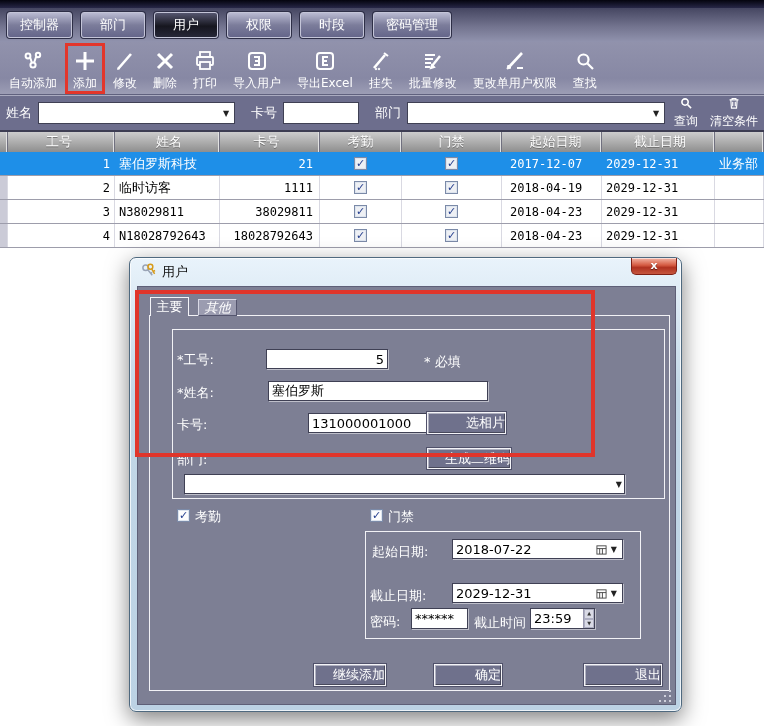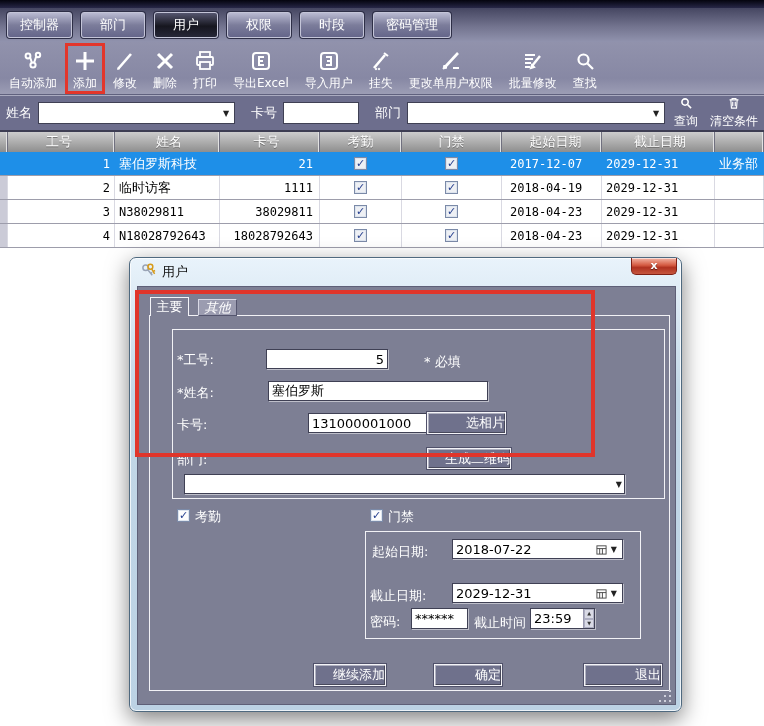--- a/index.html
+++ b/index.html
@@ -183,22 +183,22 @@
         <svg width="24" height="24" viewBox="0 0 24 24">
             <g stroke="#fff" stroke-width="2" fill="none">
         <rect x="4" y="4" width="16" height="16" rx="3"></rect>
-              <path d="M15 8h-5v8h5M10 12h4"></path>
-            </g>
-          </svg>
-        </span>
-      <span>导出Excel</span>
+              <path d="M9 8h5v8H9M14 12h-4"></path>
+            </g>
+          </svg>
+        </span>
+      <span>导入用户</span>
     </div>
     <div class="tool">
       <span class="ic">
         <svg width="24" height="24" viewBox="0 0 24 24">
             <g stroke="#fff" stroke-width="2" fill="none">
         <rect x="4" y="4" width="16" height="16" rx="3"></rect>
-              <path d="M9 8h5v8H9M14 12h-4"></path>
-            </g>
-          </svg>
-        </span>
-      <span>导入用户</span>
+              <path d="M15 8h-5v8h5M10 12h4"></path>
+            </g>
+          </svg>
+        </span>
+      <span>导出Excel</span>
     </div>
     <div class="tool">
       <span class="ic">

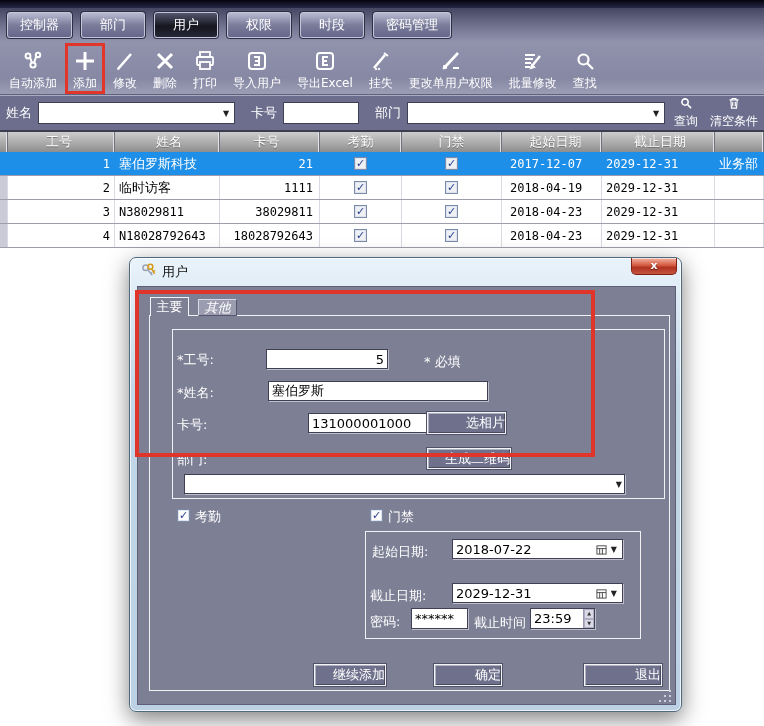--- a/index.html
+++ b/index.html
@@ -216,6 +216,18 @@
     <div class="tool">
       <span class="ic">
         <svg width="24" height="24" viewBox="0 0 24 24">
+            <g stroke="#fff" stroke-width="2" fill="none">
+        <path d="M4 6h10M4 10h8M4 14h6M4 18h5"></path>
+              <path d="M11 17l8-10" stroke-width="2.4"></path>
+              <path d="M10 19l3-1-2-2z" fill="#fff"></path>
+            </g>
+          </svg>
+        </span>
+      <span>批量修改</span>
+    </div>
+    <div class="tool">
+      <span class="ic">
+        <svg width="24" height="24" viewBox="0 0 24 24">
             <g stroke="#fff" fill="none">
         <path d="M6 18L19 4" stroke-width="2.6"></path>
               <path d="M4 20l4-1-3-3z" fill="#fff"></path>
@@ -224,18 +236,6 @@
           </svg>
         </span>
       <span>更改单用户权限</span>
-    </div>
-    <div class="tool">
-      <span class="ic">
-        <svg width="24" height="24" viewBox="0 0 24 24">
-            <g stroke="#fff" stroke-width="2" fill="none">
-        <path d="M4 6h10M4 10h8M4 14h6M4 18h5"></path>
-              <path d="M11 17l8-10" stroke-width="2.4"></path>
-              <path d="M10 19l3-1-2-2z" fill="#fff"></path>
-            </g>
-          </svg>
-        </span>
-      <span>批量修改</span>
     </div>
     <div class="tool">
       <span class="ic">

